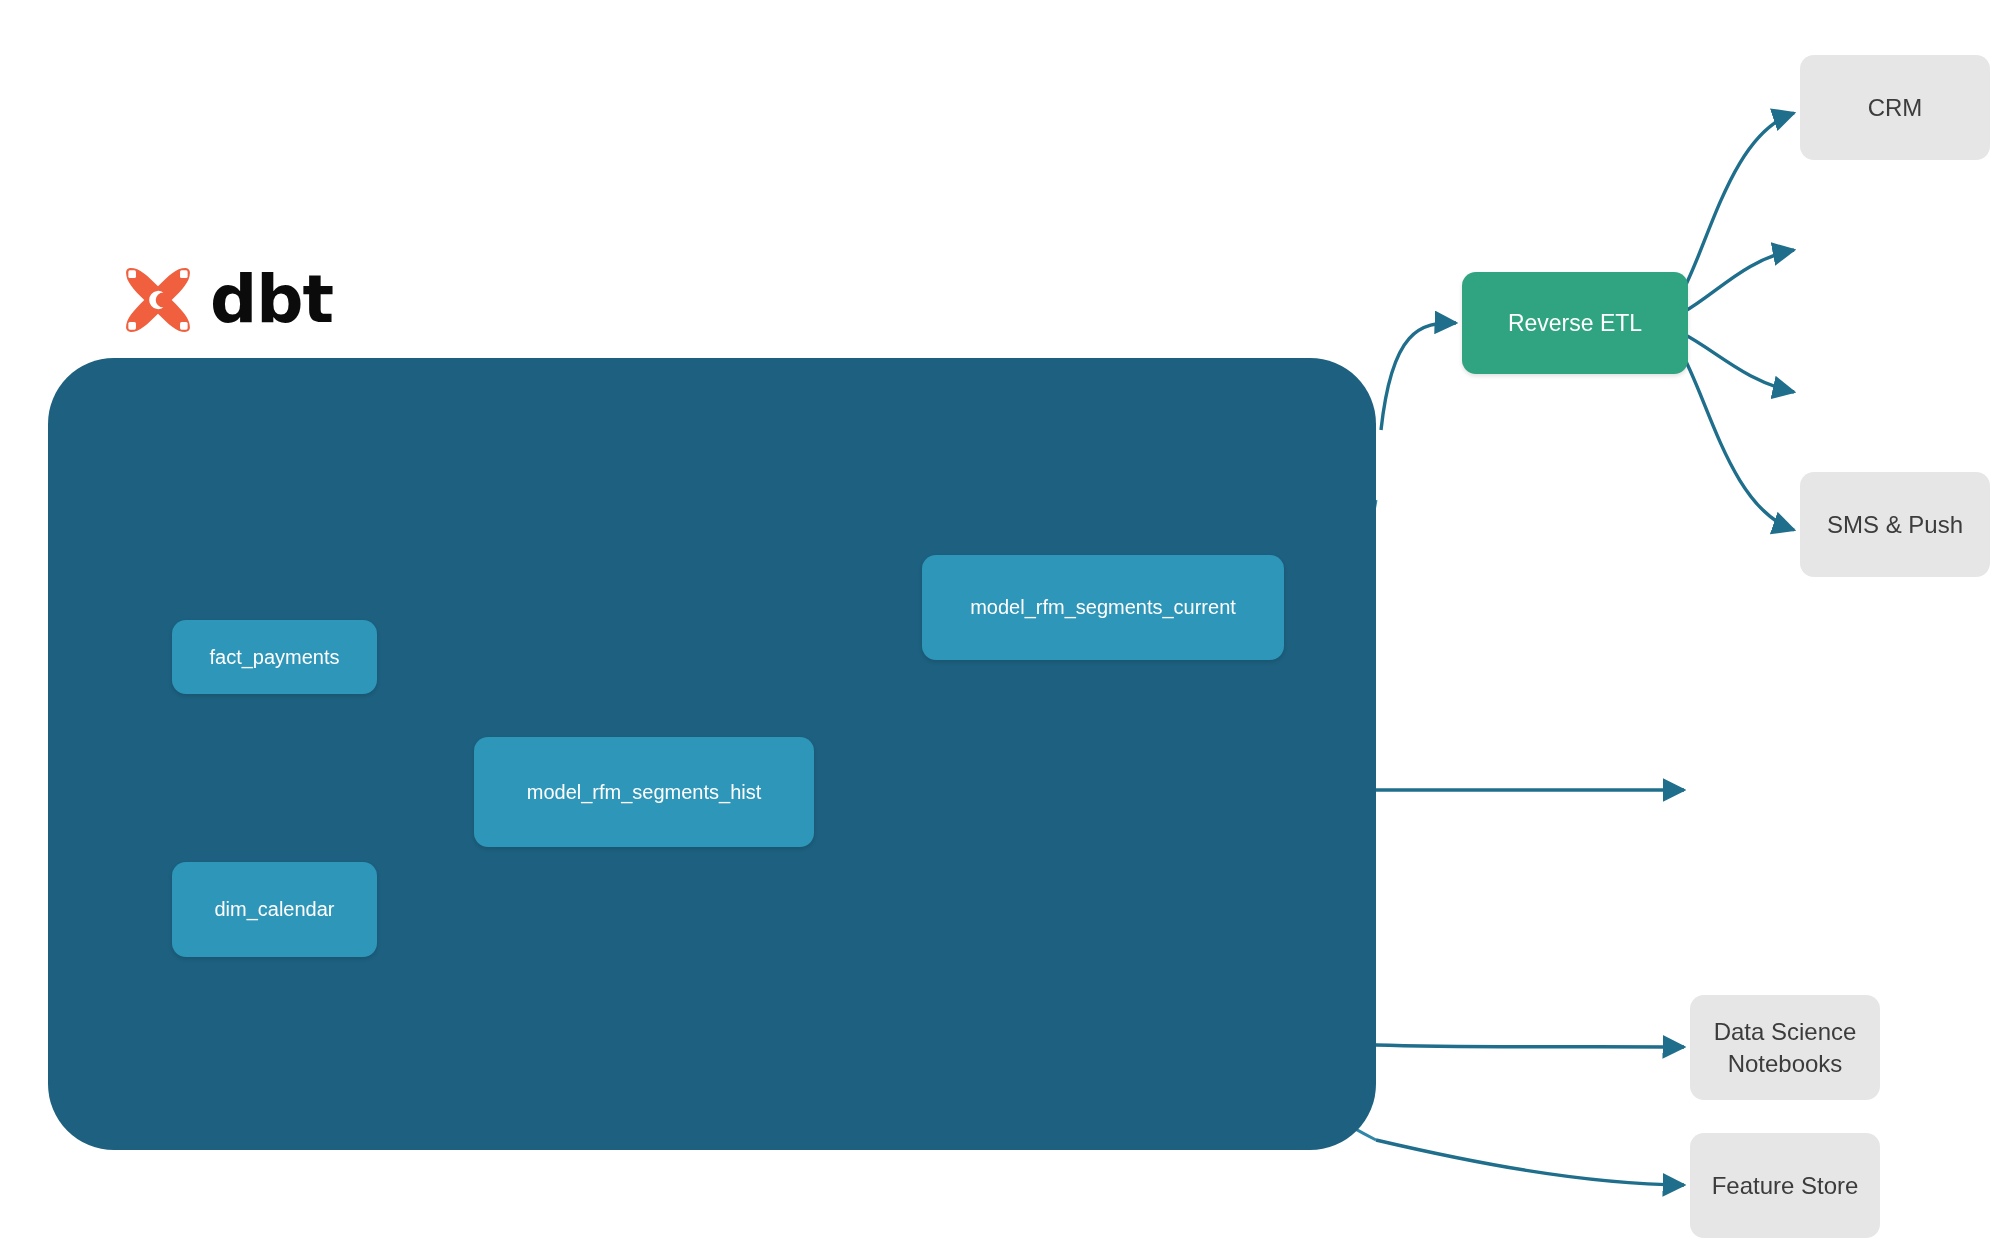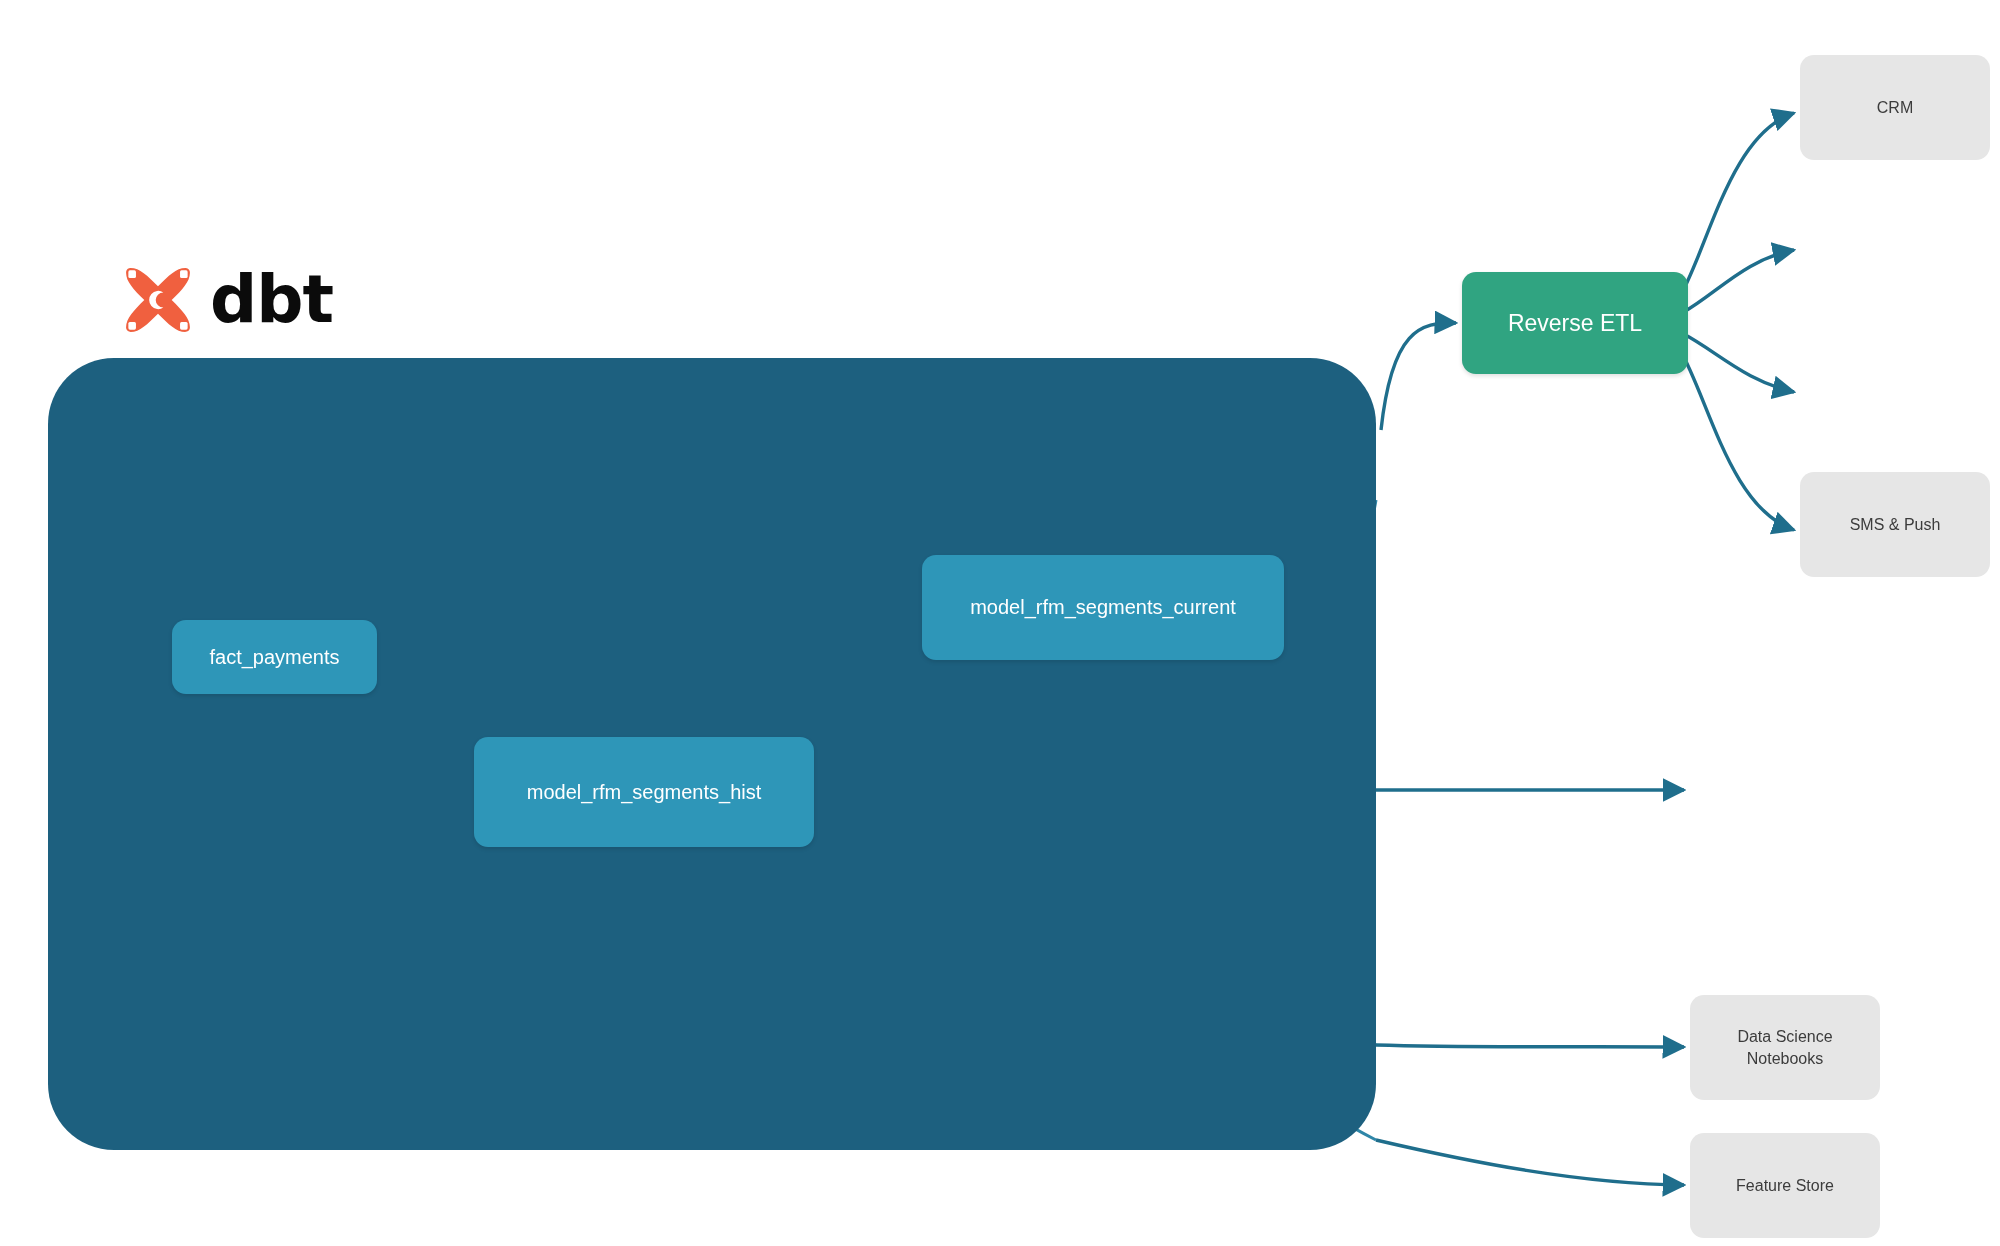--- a/index.html
+++ b/index.html
@@ -101,7 +101,7 @@
     align-items: center;
     justify-content: center;
     color: #3c3c3c;
-    font-size: 16px;
+    font-size: 24px;
     text-align: center;
     line-height: 1.32;
     padding: 0 12px;

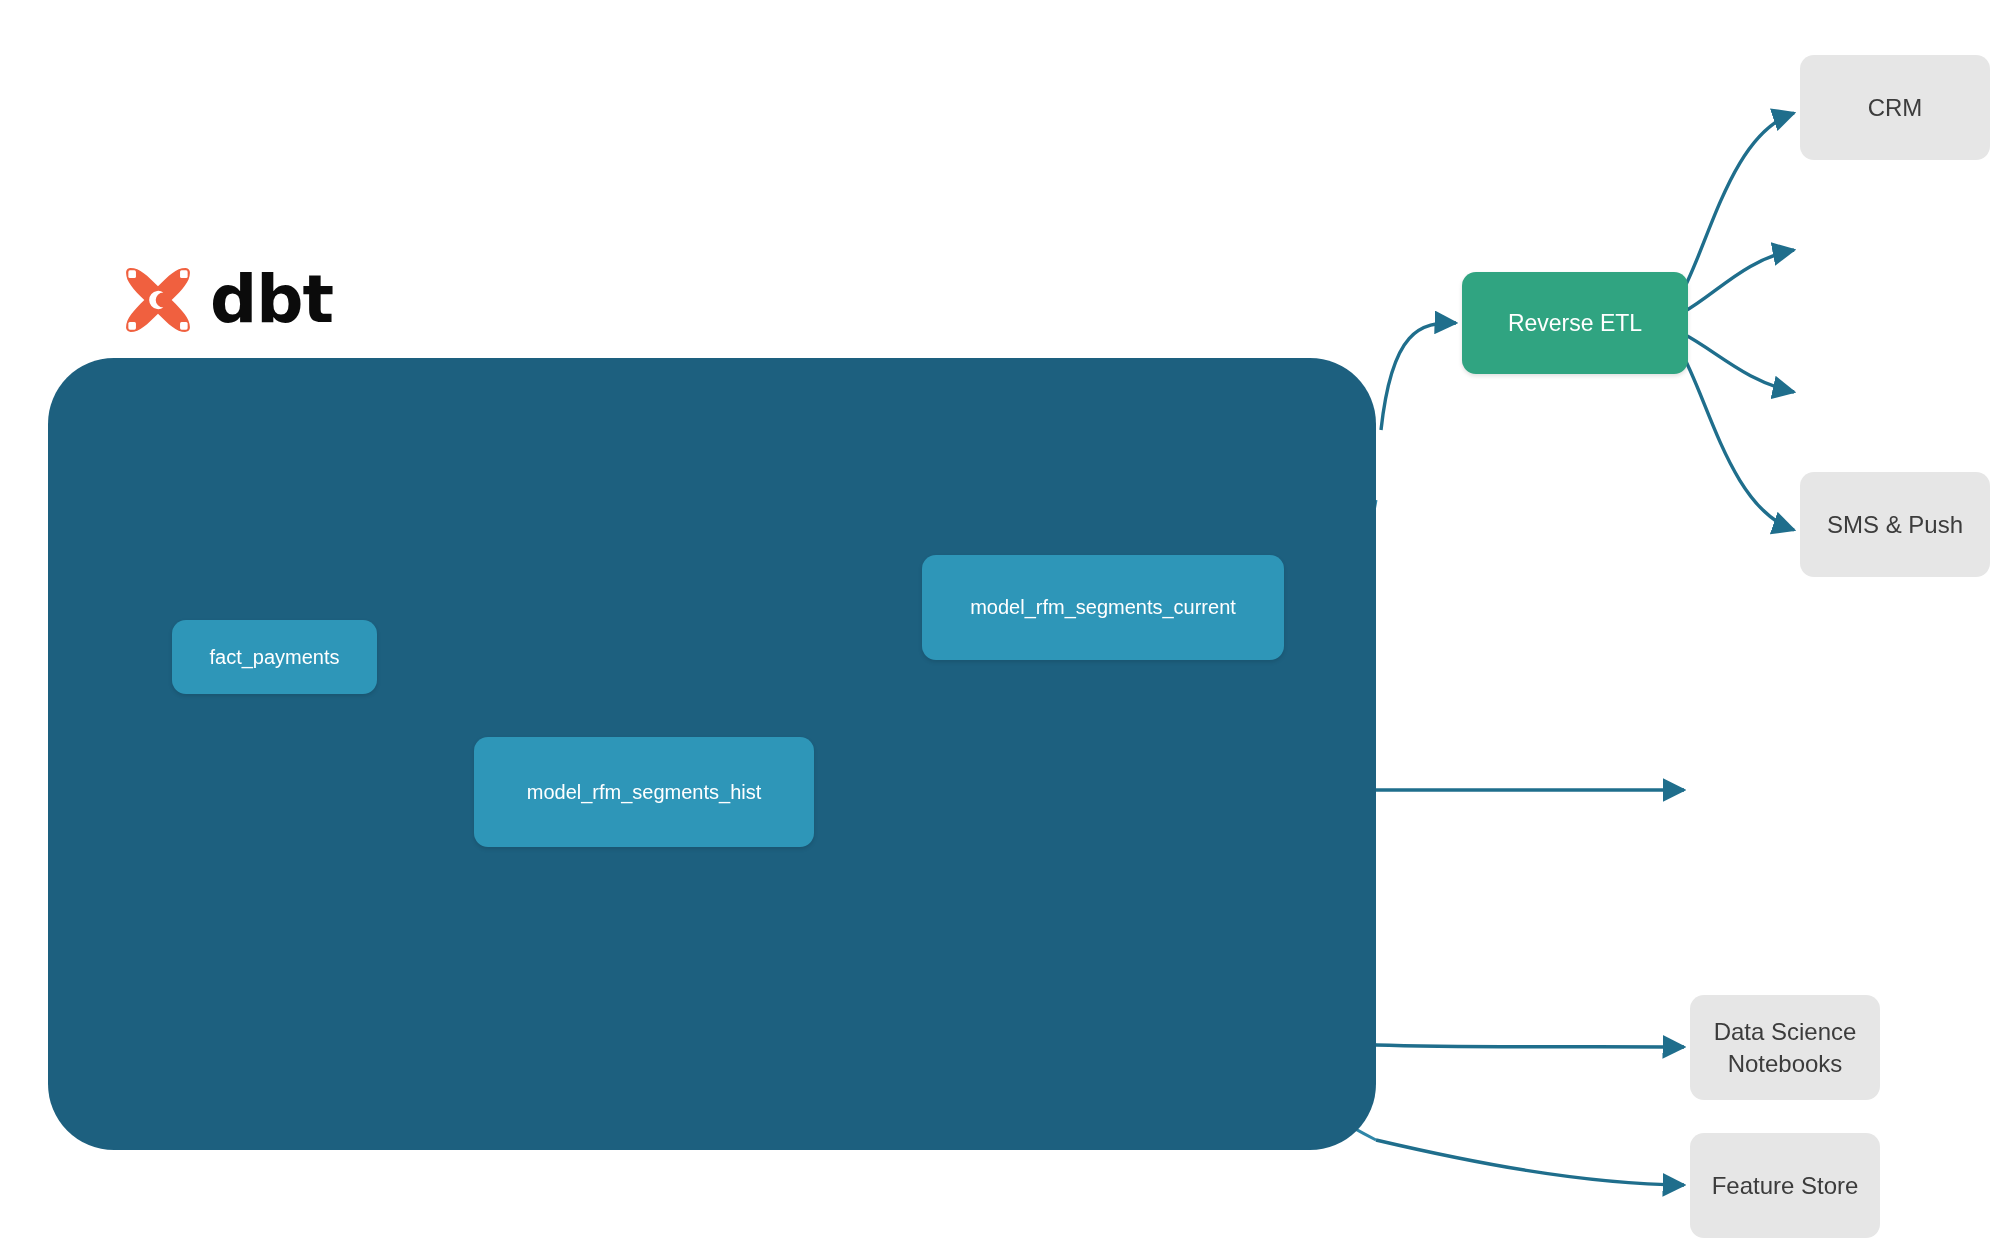--- a/index.html
+++ b/index.html
@@ -179,6 +179,7 @@
   <div class="dbt-container"></div>
 
   <div class="model-node" id="node-fact-payments">fact_payments</div>
+  <div class="model-node" id="node-dim-calendar">dim_calendar</div>
   <div class="model-node" id="node-hist">model_rfm_segments_hist</div>
   <div class="model-node" id="node-current">model_rfm_segments_current</div>
 

